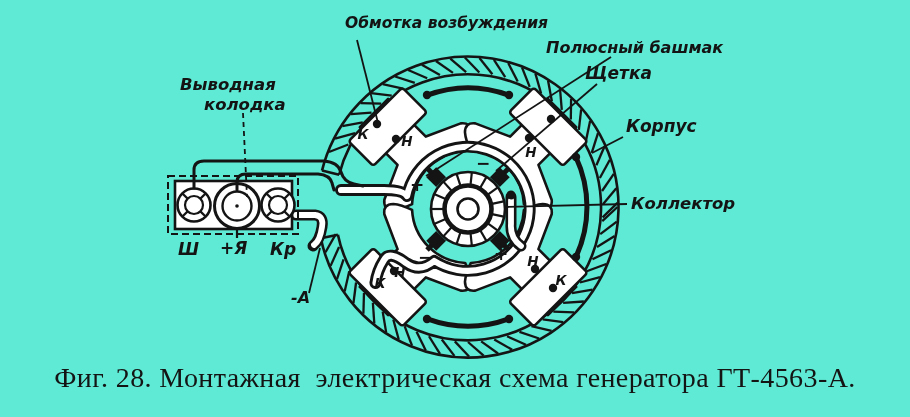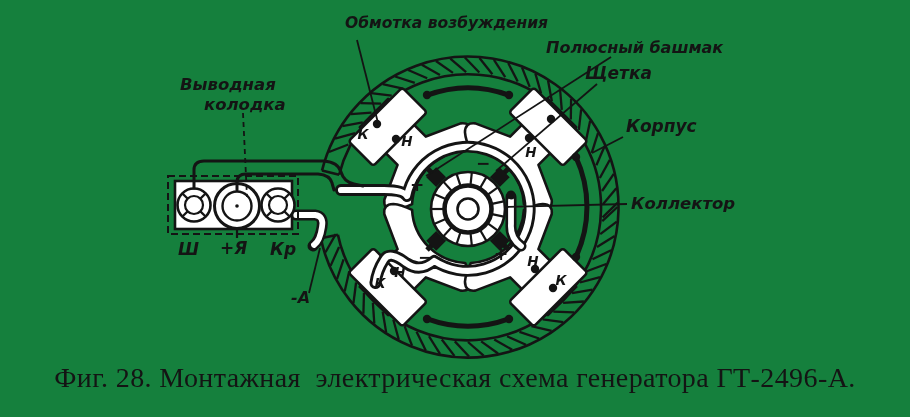--- a/index.html
+++ b/index.html
@@ -3,7 +3,7 @@
 <meta charset="utf-8">
 <style>
   html,body{margin:0;padding:0;background:#fff;}
-  .page{position:relative;width:910px;height:417px;background:#15803d;overflow:hidden;
+  .page{position:relative;width:910px;height:417px;background:#5eead4;overflow:hidden;
         font-family:"DejaVu Sans",sans-serif;}
   .caption{position:absolute;left:0;top:362px;width:910px;text-align:center;
            font-family:"Liberation Serif",serif;font-size:28px;color:#141414;

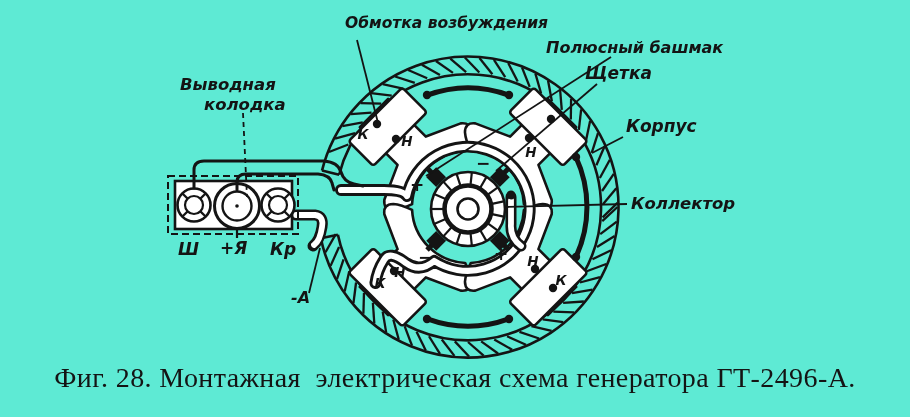--- a/index.html
+++ b/index.html
@@ -242,7 +242,7 @@
   </g>
 </svg>
 
-<div class="caption">Фиг. 28. Монтажная  электрическая схема генератора ГТ-2496-А.</div>
+<div class="caption">Фиг. 28. Монтажная  электрическая схема генератора ГТ-4563-А.</div>
 
 </div>
 

